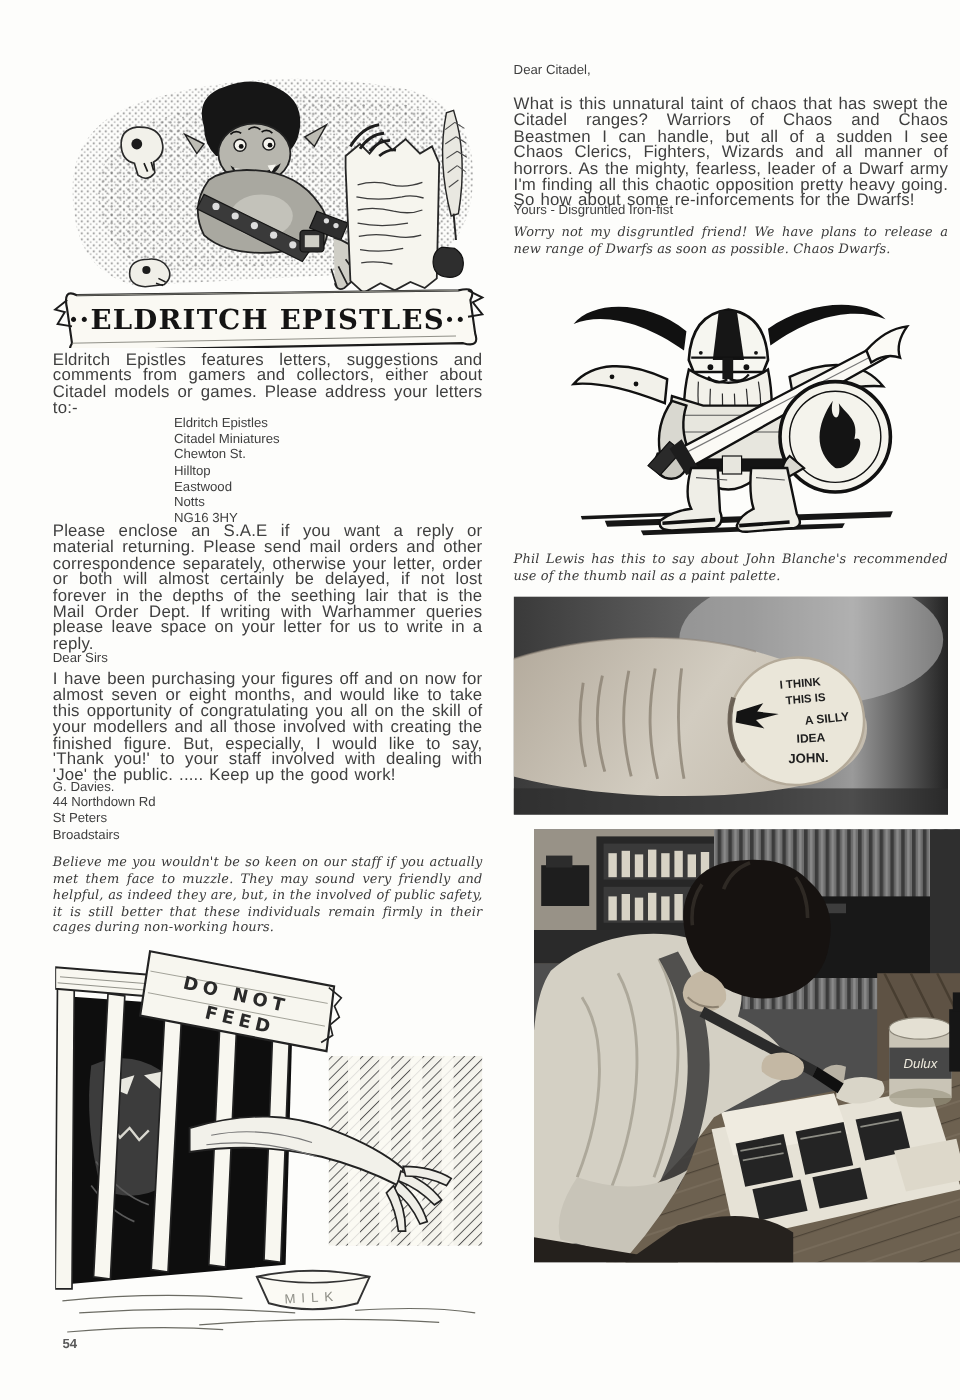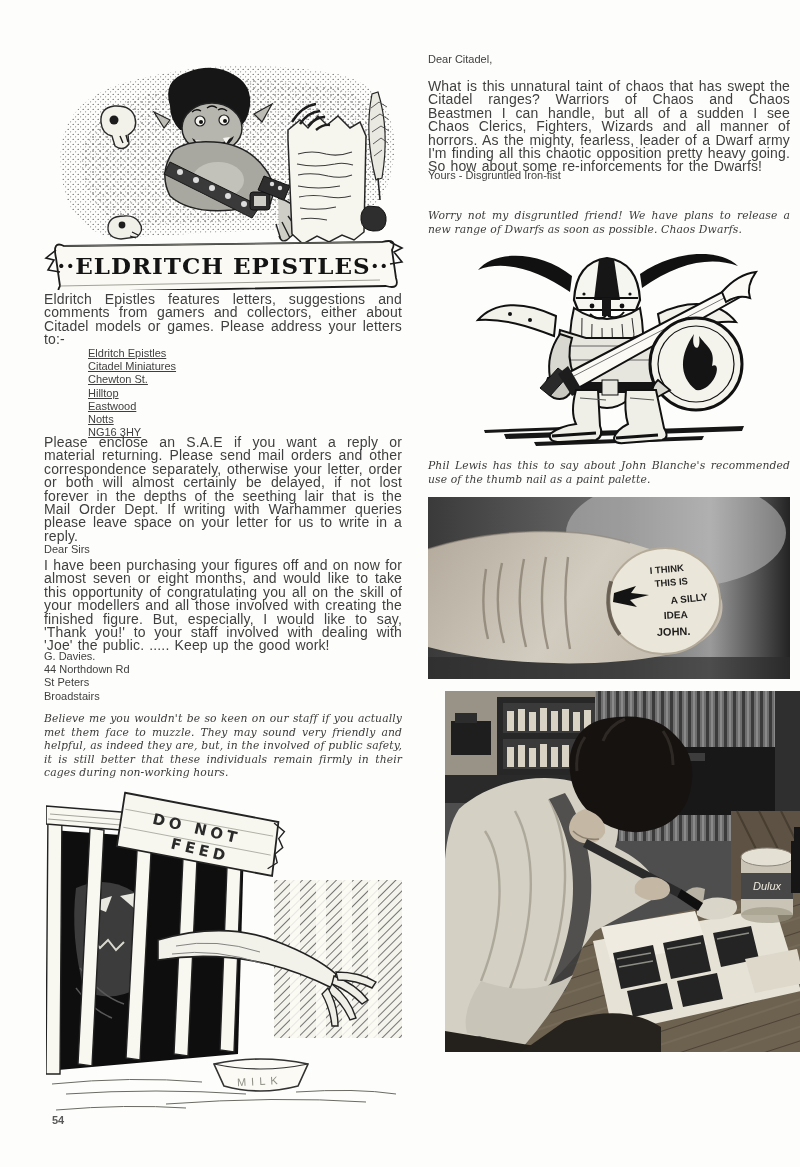--- a/index.html
+++ b/index.html
@@ -218,7 +218,7 @@
 
     <div class="blk pl" style="top:169px;">Yours - Disgruntled Iron-fist</div>
 
-    <div class="blk it" style="top:209px;font-style:italic;">Worry not my disgruntled friend!  We have plans to release a new range of Dwarfs as soon as possible.  Chaos Dwarfs.</div>
+    <div class="blk it" style="top:187px;font-style:italic;">Worry not my disgruntled friend!  We have plans to release a new range of Dwarfs as soon as possible.  Chaos Dwarfs.</div>
 
     <div class="blk" style="top:238px;left:16px;width:332px;">
       <svg width="332" height="214" viewBox="0 0 332 214">

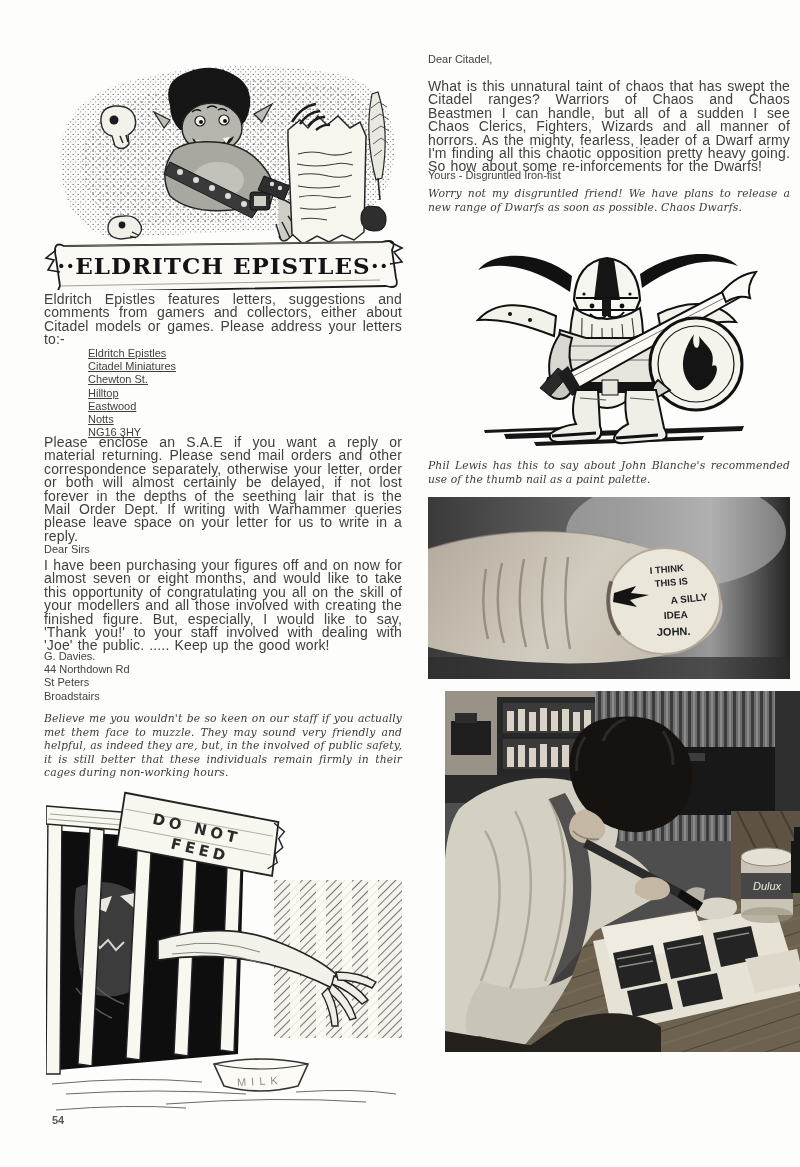--- a/index.html
+++ b/index.html
@@ -13,7 +13,7 @@
   .pl{font-size:11px;line-height:13.2px;}
   .it{font-family:"DejaVu Serif",serif;font-style:italic;font-size:10.8px;line-height:13.6px;
       text-align:justify;letter-spacing:.1px;color:#3b3b3b;}
-  .addr{margin-left:44px;text-decoration:underline;}
+  .addr{margin-left:101px;}
   .addr div,.sig div{font-size:11px;line-height:13.2px;}
   .pagenum{position:absolute;left:52px;top:1114px;font-size:11px;color:#5a5a5a;font-weight:bold;}
   svg{display:block;}

